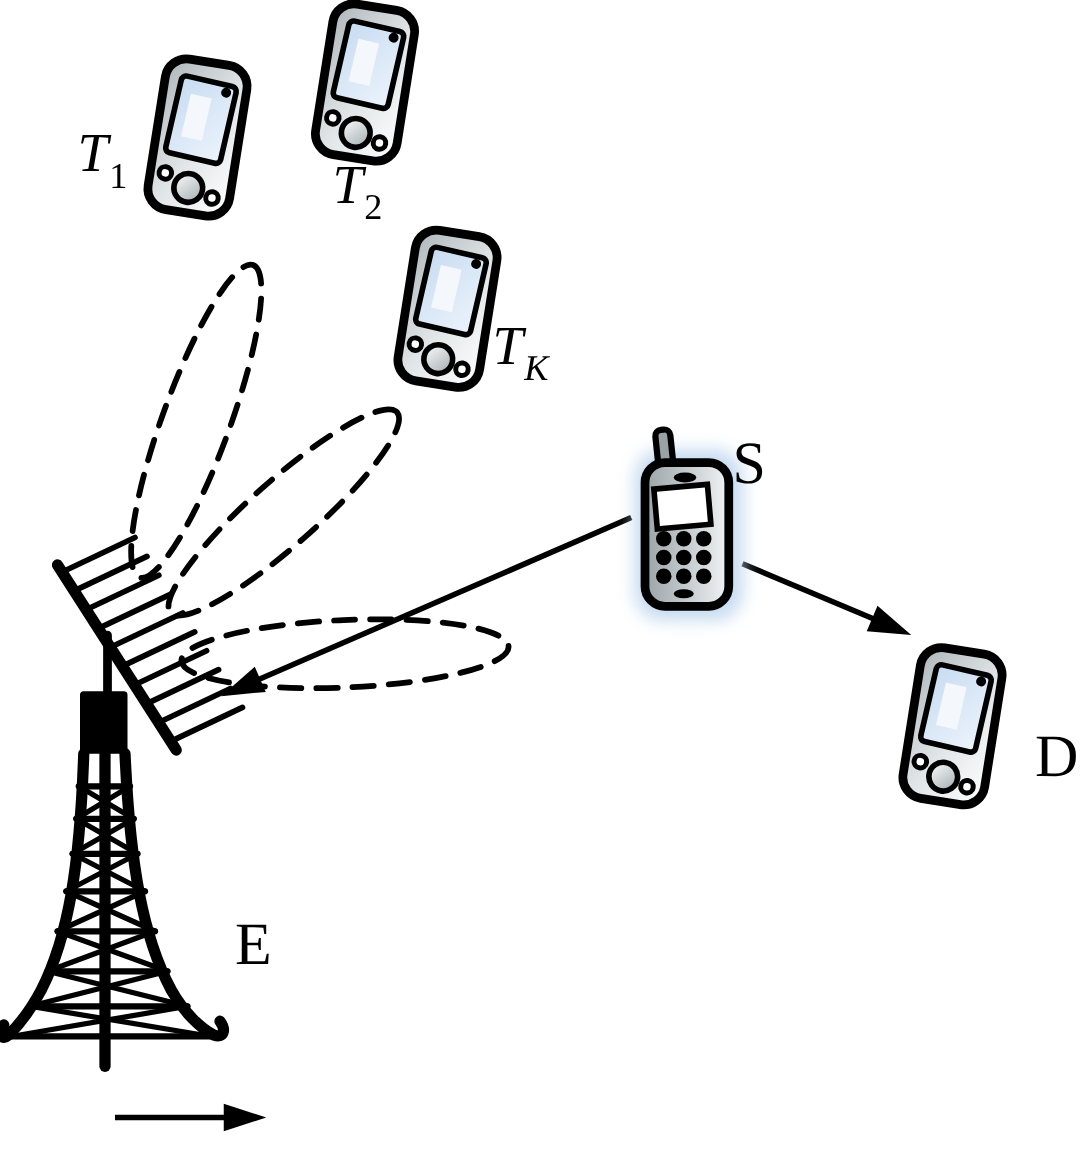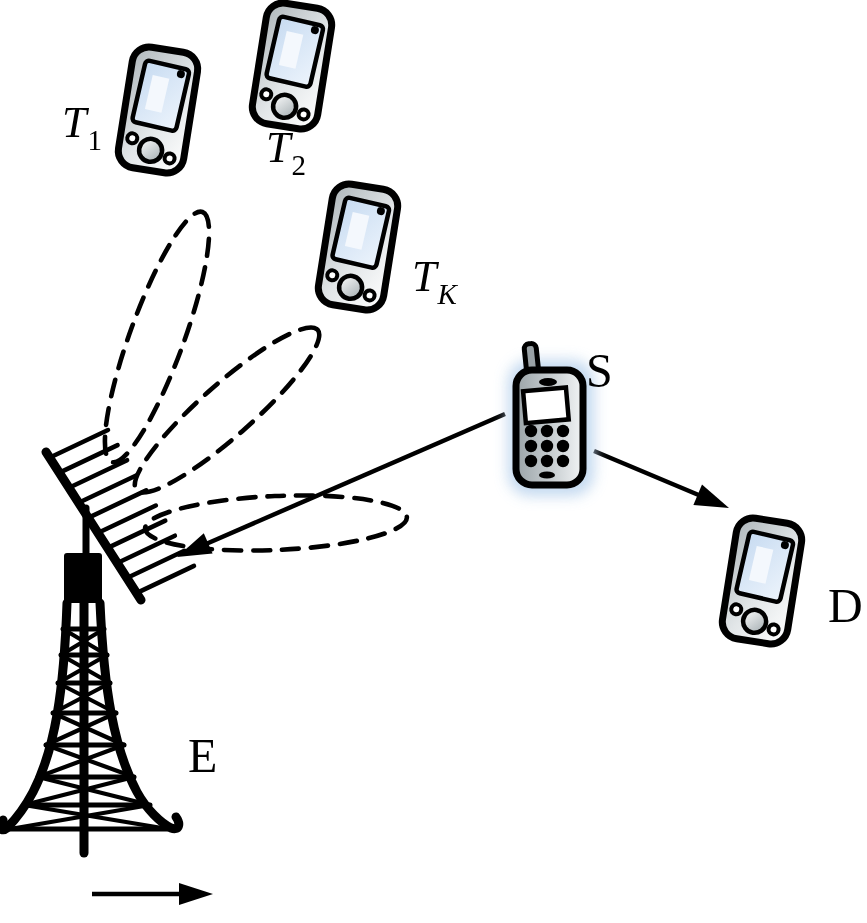--- a/index.html
+++ b/index.html
@@ -172,7 +172,7 @@
 <div class="lbl" style="left:266px;top:126px;">
   <span class="main-t">T</span><span class="sub">2</span>
 </div>
-<div class="lbl" style="left:412px;top:255px;">
+<div class="lbl" style="left:394px;top:255px;">
   <span class="main-t">T</span><span class="sub sub-it">K</span>
 </div>
 <div class="lbl" style="left:586px;top:347px;">

